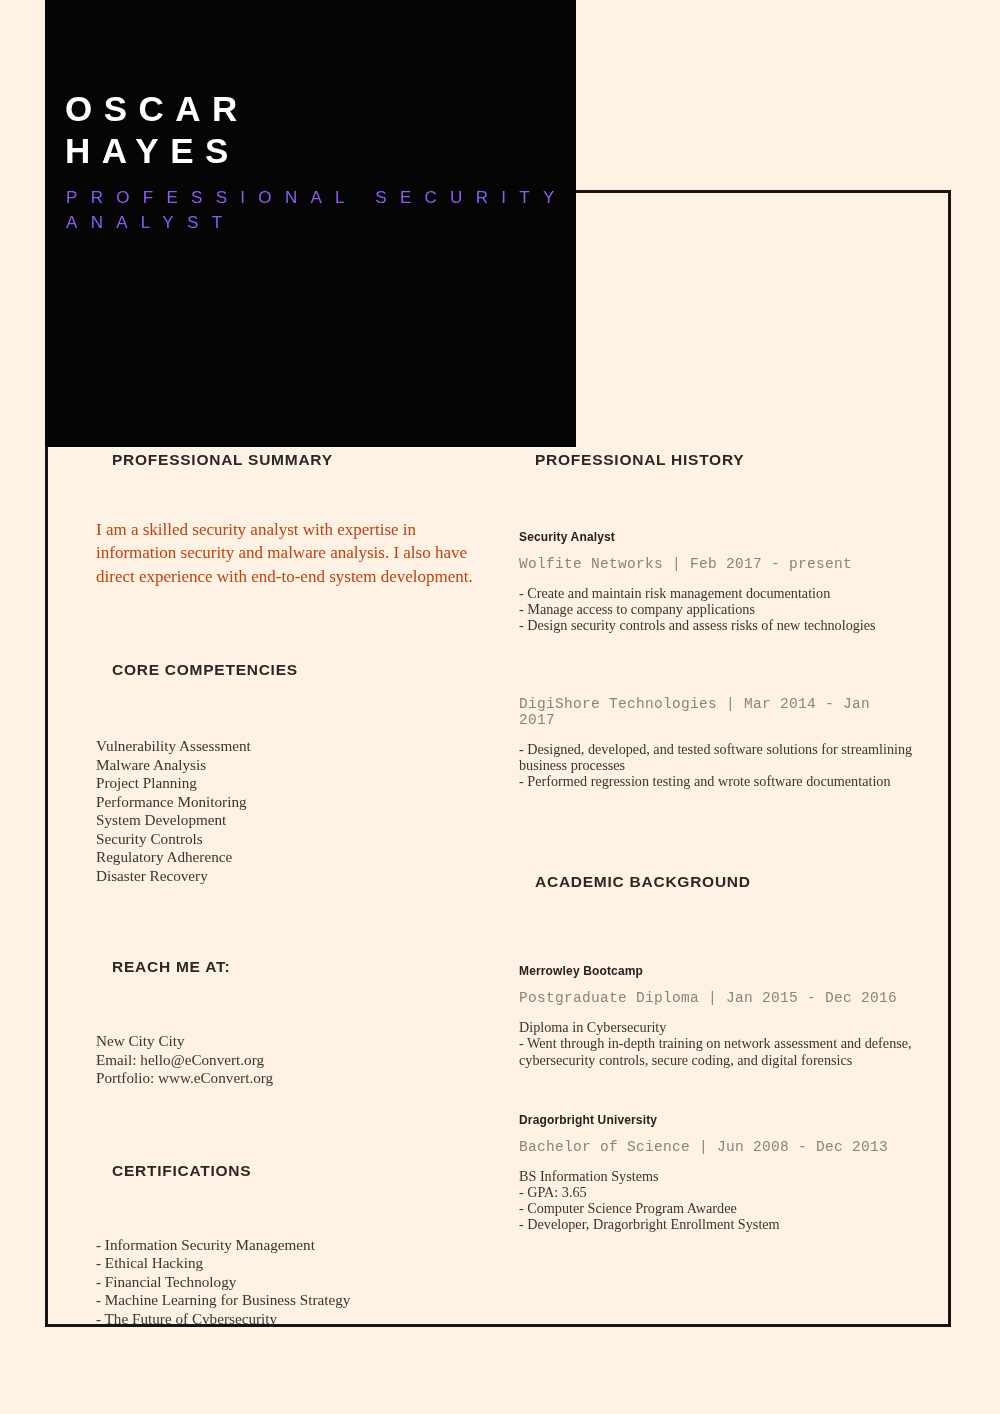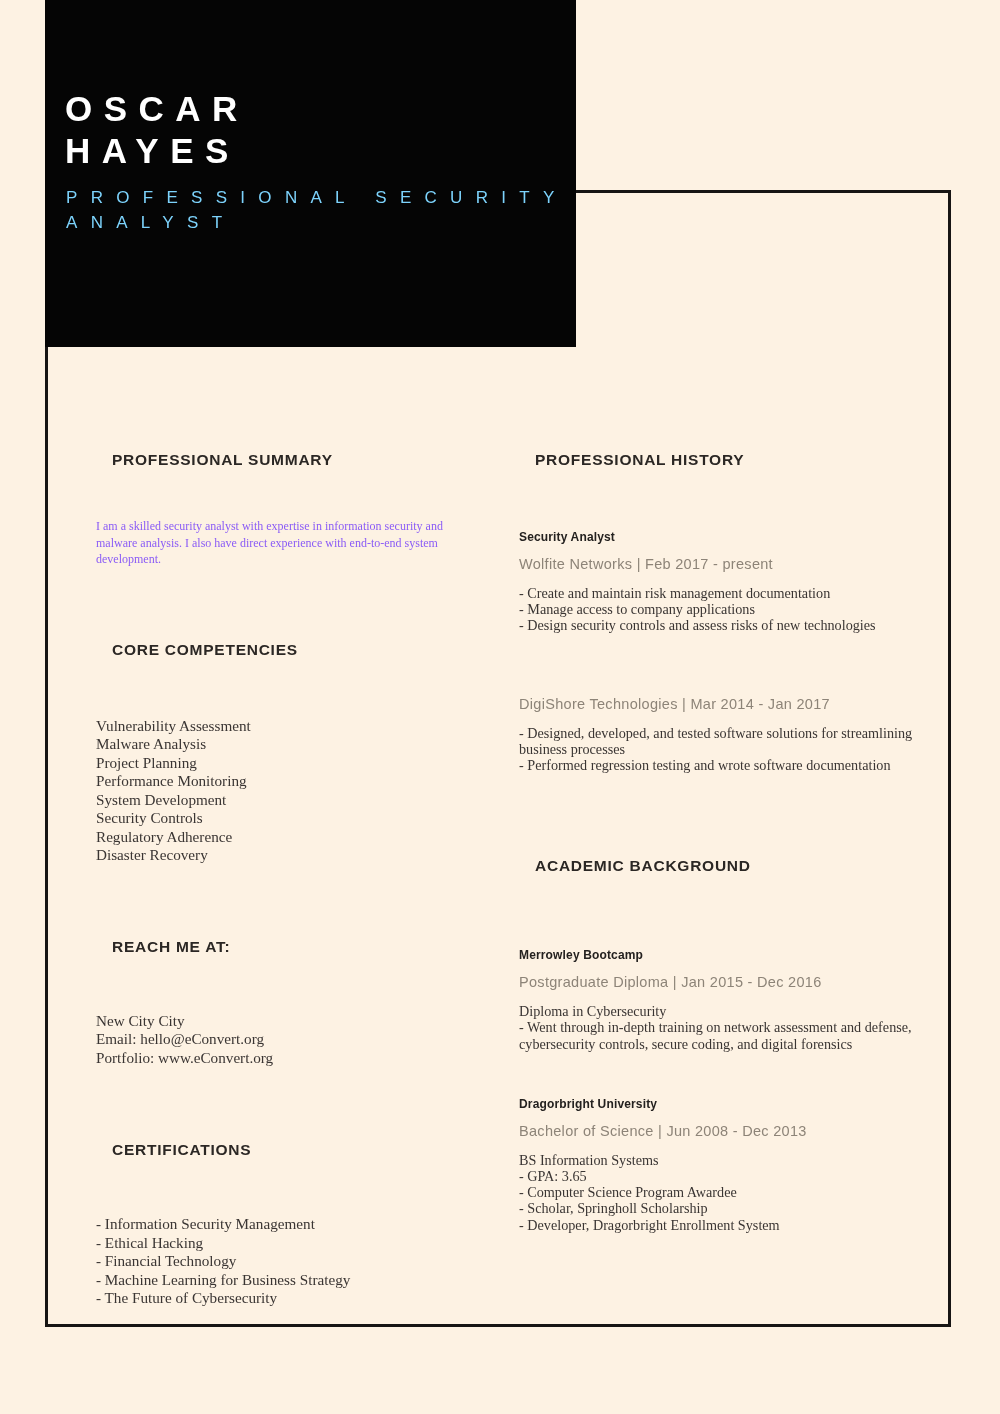--- a/index.html
+++ b/index.html
@@ -42,7 +42,7 @@
     left: 45px;
     top: 0px;
     width: 531px;
-    height: 347px;
+    height: 447px;
     background: #050505;
     z-index: 2;
     overflow: hidden;

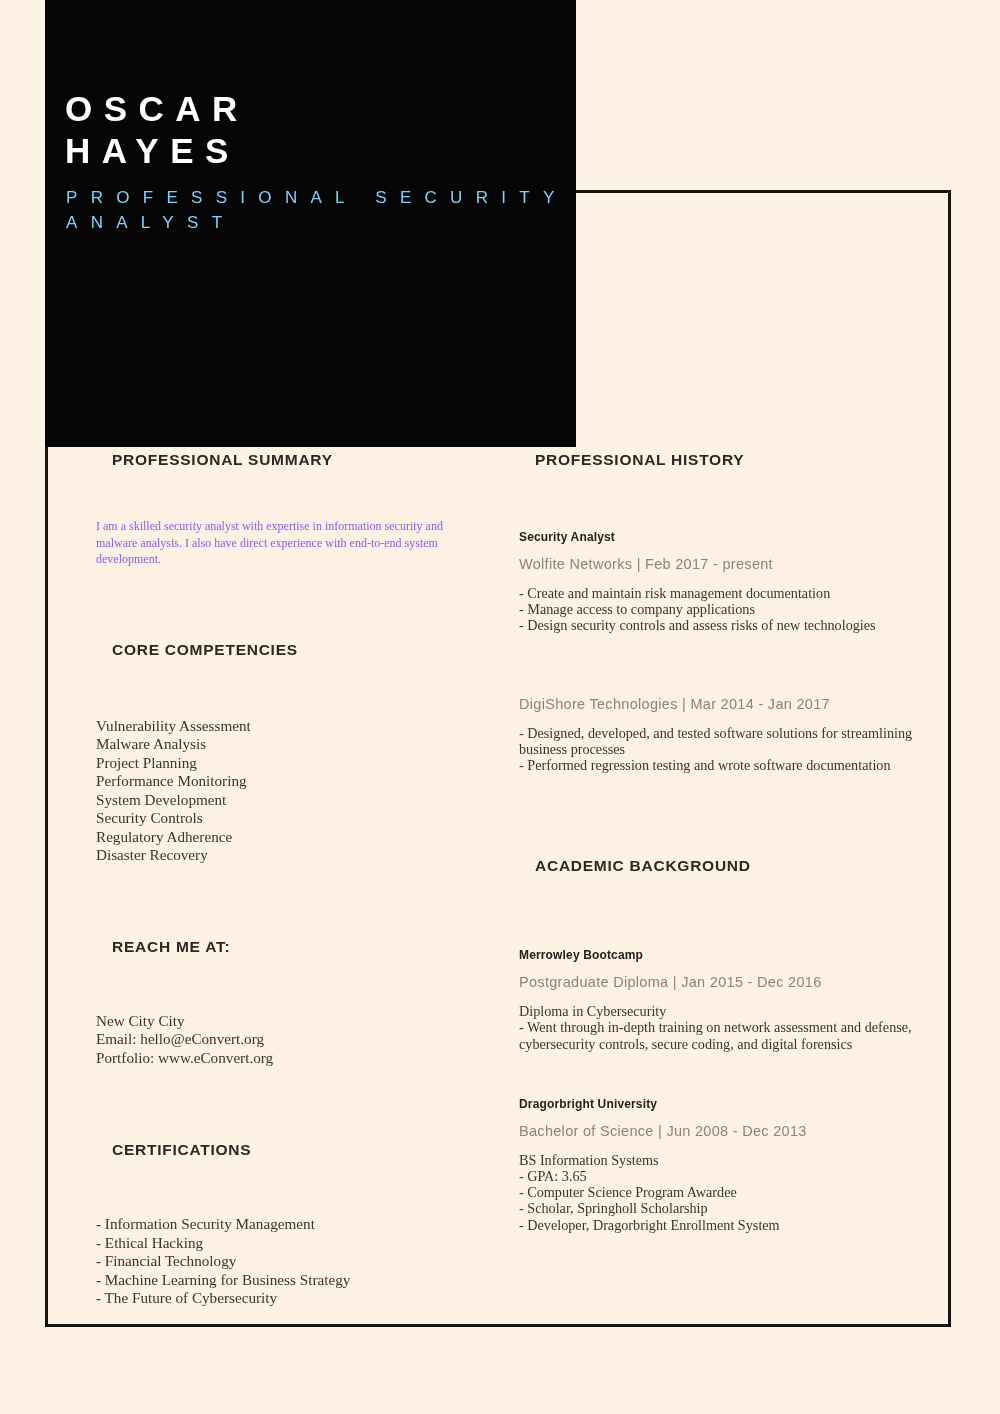--- a/index.html
+++ b/index.html
@@ -64,7 +64,7 @@
   .role-line {
     position: absolute;
     left: 21px;
-    color: #7dd3fc;
+    color: #8b5cf6;
     font-family: "Liberation Sans", sans-serif;
     font-weight: 300;
     font-size: 17px;

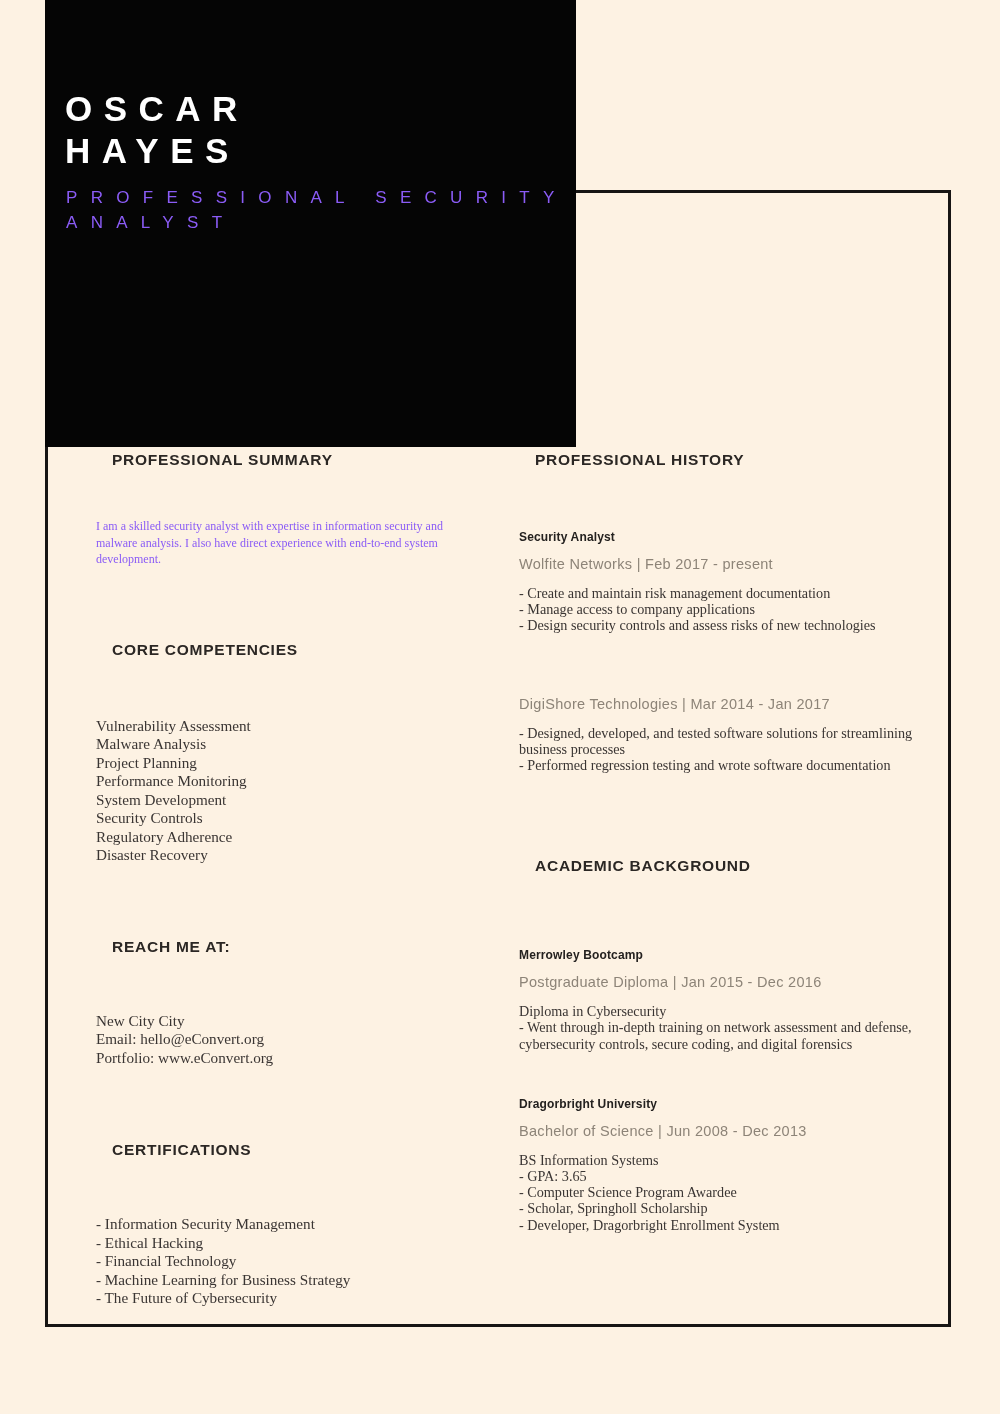--- a/index.html
+++ b/index.html
@@ -101,9 +101,9 @@
 
   .serif-block {
     font-family: "Liberation Serif", serif;
-    font-size: 12px;
+    font-size: 17px;
     line-height: 1.38;
-    color: #8b5cf6;
+    color: #c2410c;
   }
 
   .list-tight div {

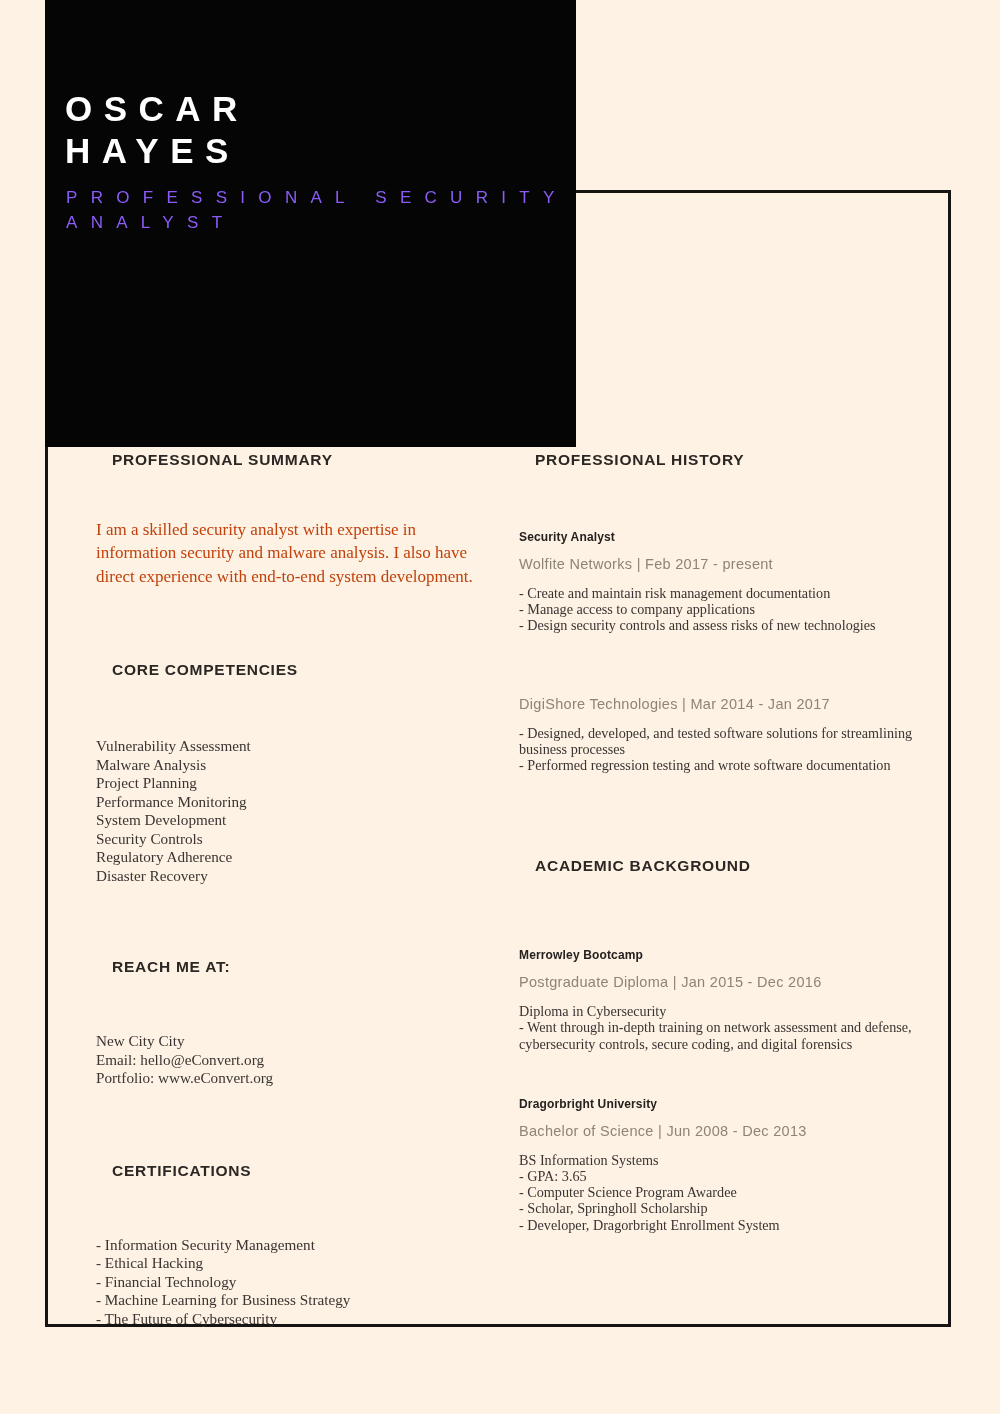--- a/index.html
+++ b/index.html
@@ -133,7 +133,7 @@
     letter-spacing: 0.15px;
   }
   .entry-meta {
-    font-family: Liberation Sans, sans-serif;
+    font-family: Liberation Mono, monospace;
     font-weight: 400;
     font-size: 14.5px;
     color: #8d8478;

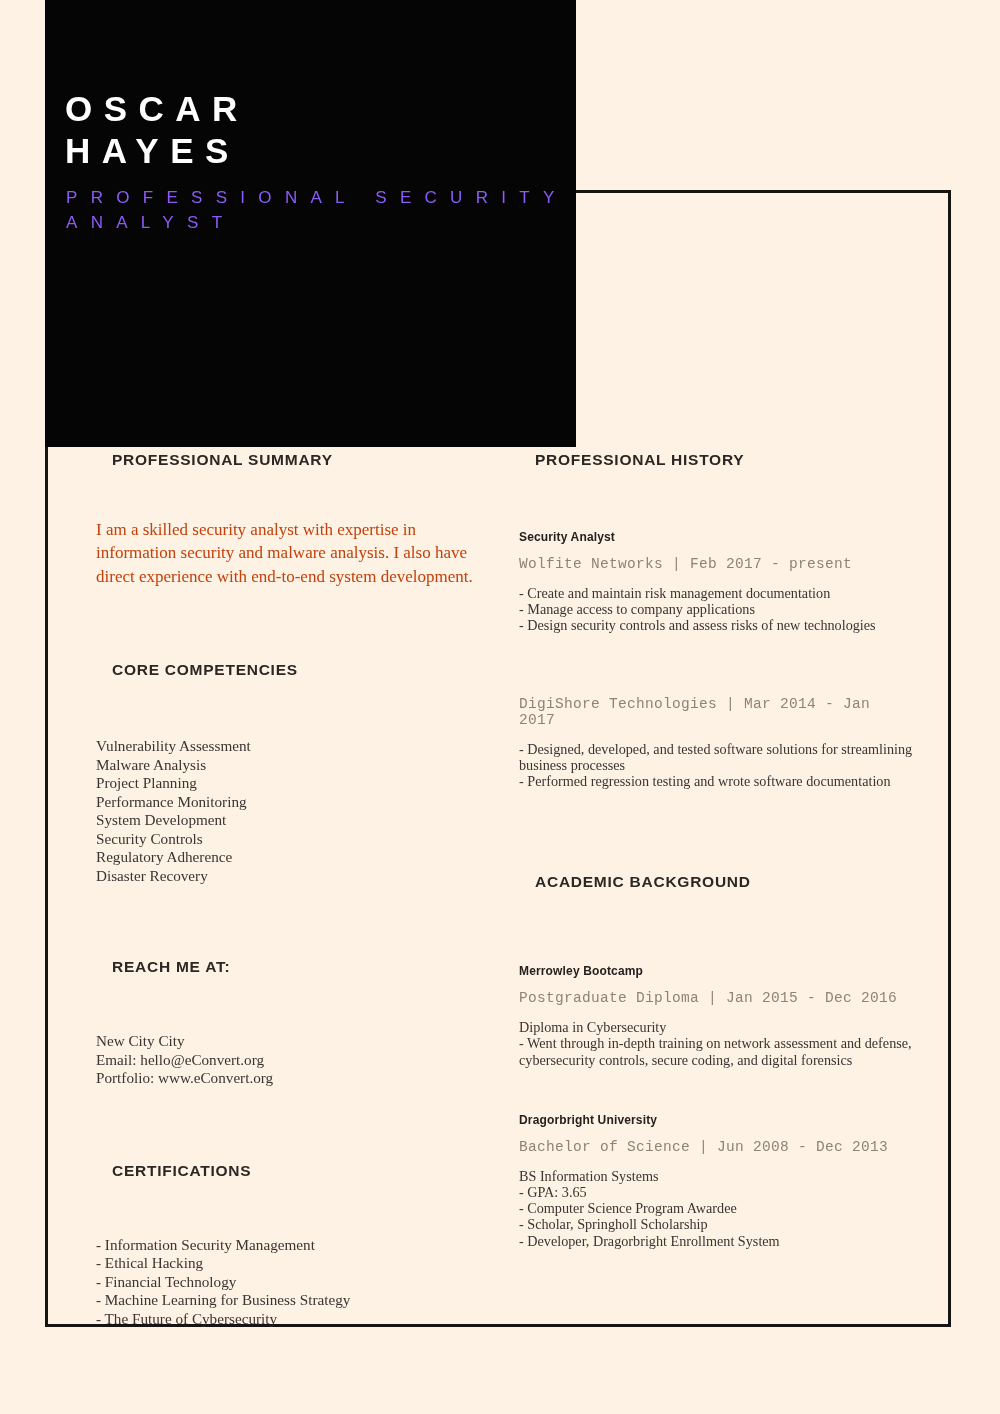--- a/index.html
+++ b/index.html
@@ -277,7 +277,6 @@
             <div>BS Information Systems</div>
             <div>- GPA: 3.65</div>
             <div>- Computer Science Program Awardee</div>
-            <div>- Scholar, Springholl Scholarship</div>
             <div>- Developer, Dragorbright Enrollment System</div>
           </div>
         </div>

